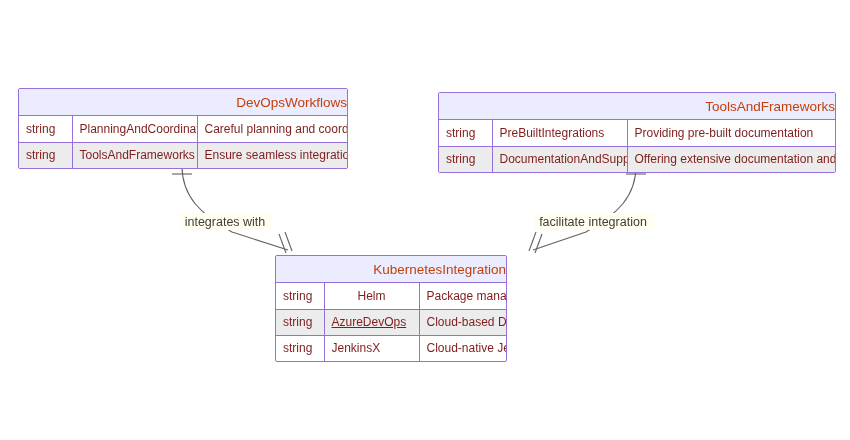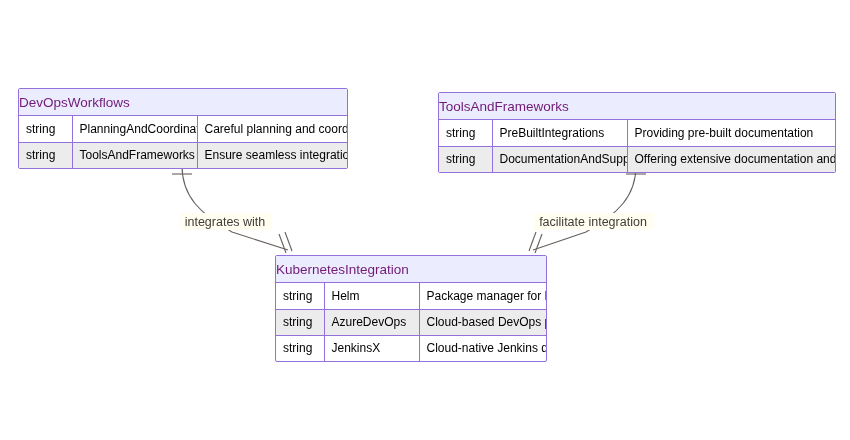--- a/index.html
+++ b/index.html
@@ -62,9 +62,9 @@
   .entity-title {
     background: #ececff;
     border-bottom: 1px solid #9370db;
-    text-align: left;
+    text-align: right;
     font-size: 13.5px;
-    color: #701a75;
+    color: #c2410c;
     height: 27px;
     line-height: 27px;
     box-sizing: border-box;

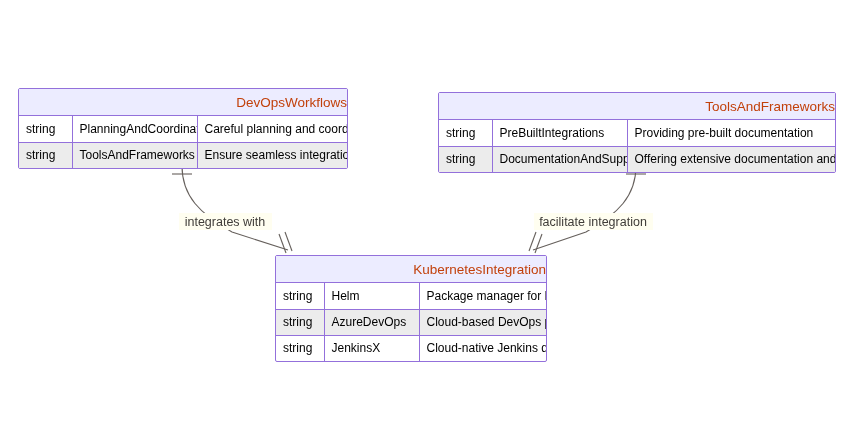--- a/index.html
+++ b/index.html
@@ -87,7 +87,7 @@
     border-right: 1px solid #9370db;
     border-bottom: 1px solid #9370db;
     font-size: 12px;
-    color: #000000;
+    color: #7f1d1d;
     padding: 0 7px;
     height: 26px;
     vertical-align: middle;

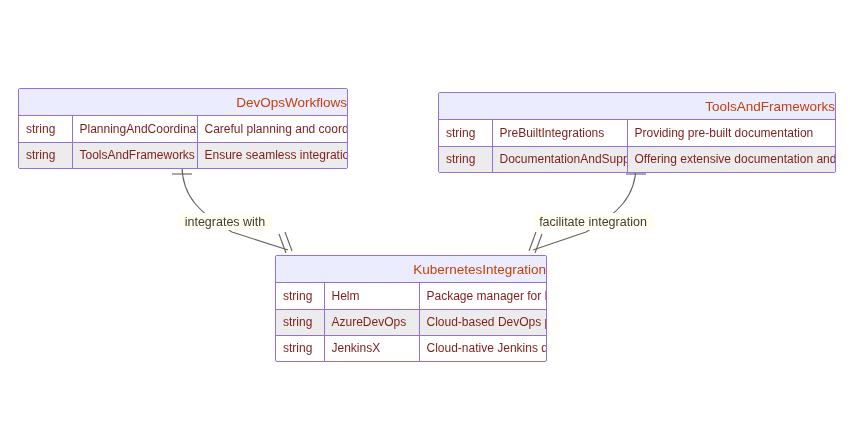--- a/index.html
+++ b/index.html
@@ -174,7 +174,7 @@
     </div>
   </div>
 
-  <div class="entity" style="left:275px; top:255px; width:272px;">
+  <div class="entity" style="left:275px; top:255px; width:232px;">
     <div class="entity-title">KubernetesIntegration</div>
     <div class="entity-rows">
       <div class="entity-row">

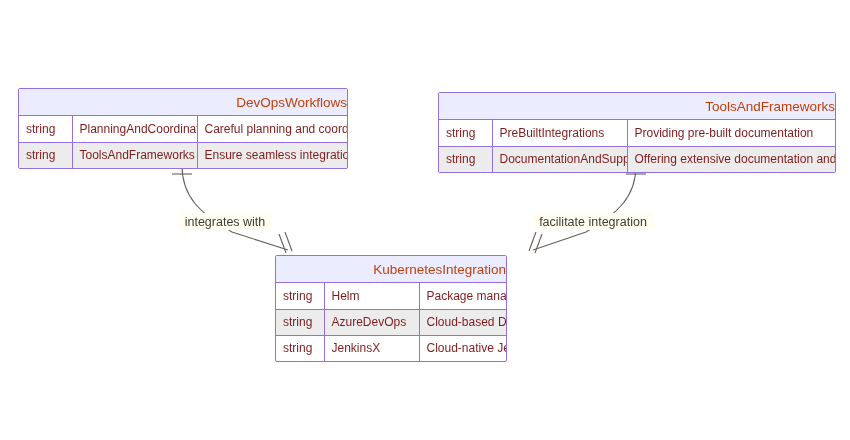--- a/index.html
+++ b/index.html
@@ -179,7 +179,7 @@
     <div class="entity-rows">
       <div class="entity-row">
         <div class="cell" style="width:48px;">string</div>
-        <div class="cell" style="width:95px;">Helm</div>
+        <div class="cell" style="width:95px;text-align:center;">Helm</div>
         <div class="cell cell-comment">Package manager for Kubernetes</div>
       </div>
       <div class="entity-row striped">

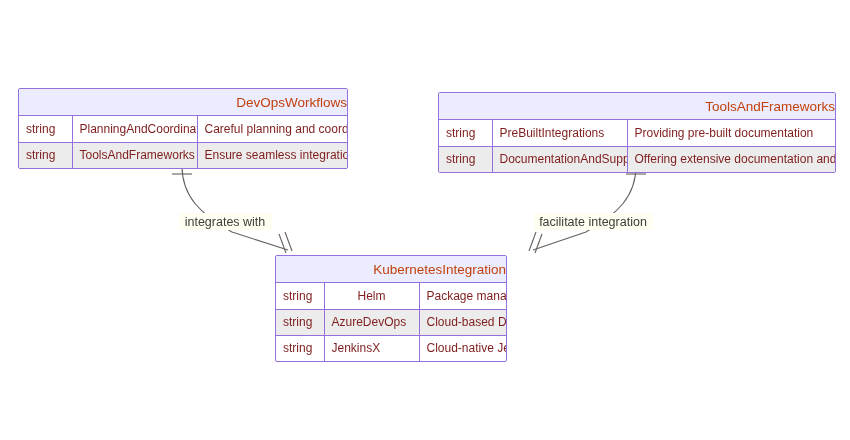--- a/index.html
+++ b/index.html
@@ -184,7 +184,7 @@
       </div>
       <div class="entity-row striped">
         <div class="cell" style="width:48px;">string</div>
-        <div class="cell" style="width:95px;">AzureDevOps</div>
+        <div class="cell" style="width:95px;text-decoration:underline;">AzureDevOps</div>
         <div class="cell cell-comment">Cloud-based DevOps platform</div>
       </div>
       <div class="entity-row">

